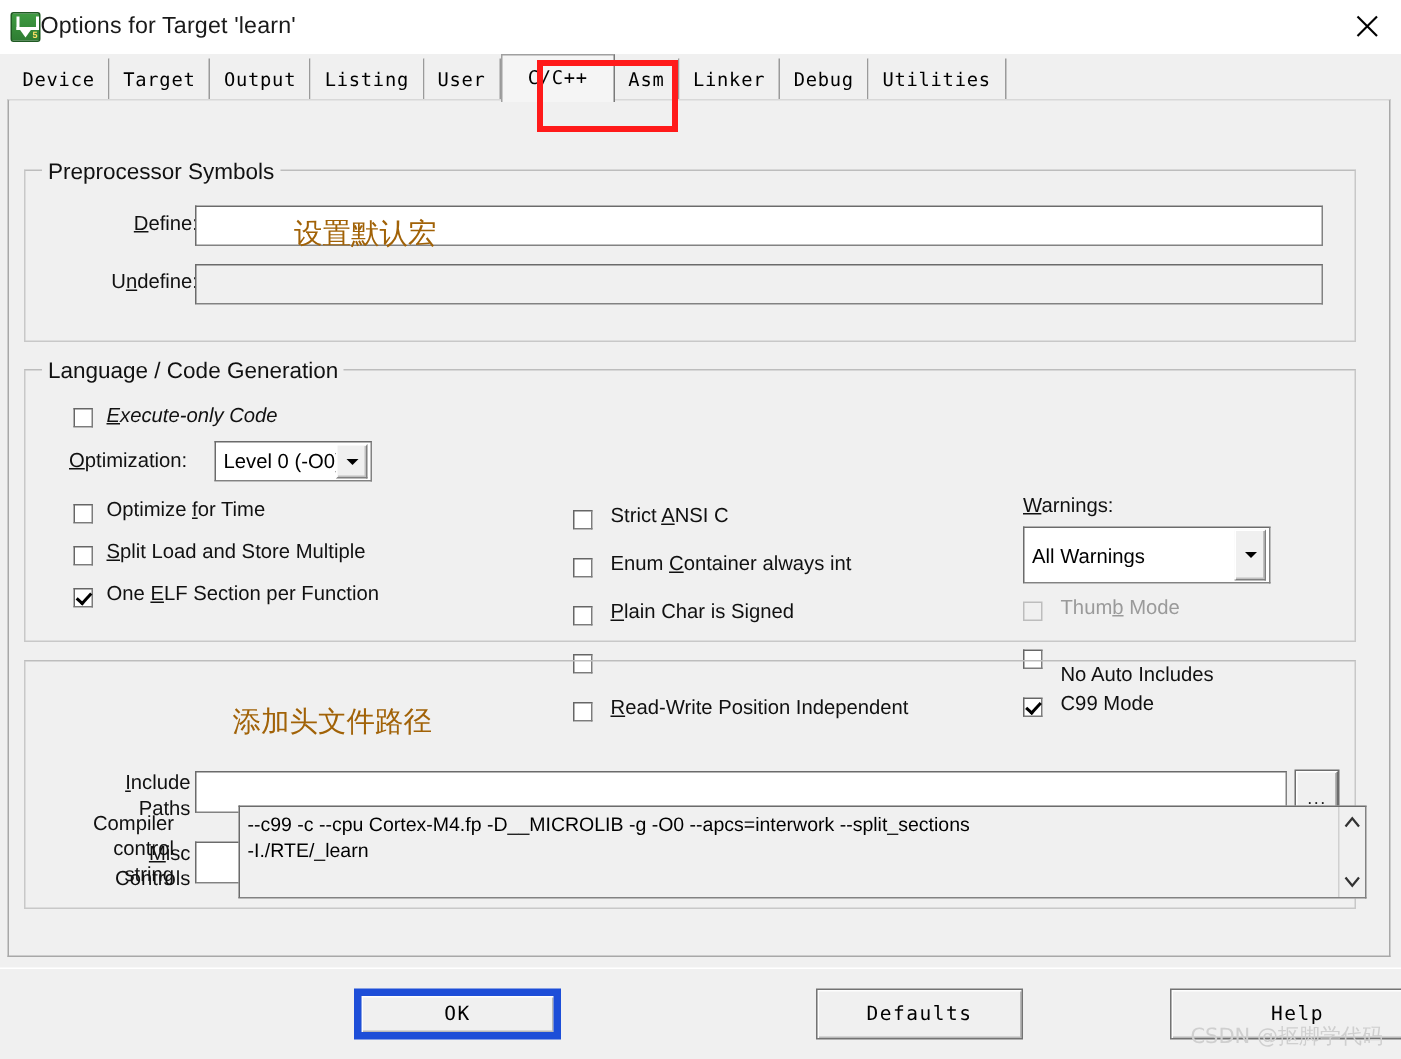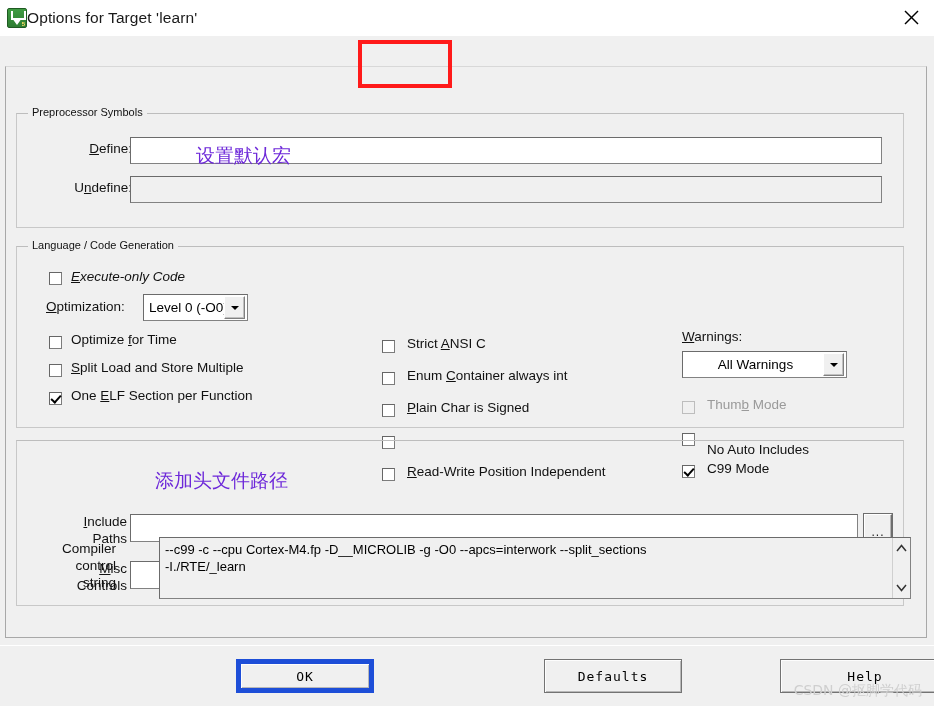--- a/index.html
+++ b/index.html
@@ -368,6 +368,20 @@
     </div>
   </div>
 
+  <div class="tabstrip">
+    <div class="tabs">
+      <div class="tab">Device</div>
+      <div class="tab">Target</div>
+      <div class="tab">Output</div>
+      <div class="tab">Listing</div>
+      <div class="tab">User</div>
+      <div class="tab selected">C/C++</div>
+      <div class="tab">Asm</div>
+      <div class="tab">Linker</div>
+      <div class="tab">Debug</div>
+      <div class="tab last">Utilities</div>
+    </div>
+  </div>
 
   <div class="annot-box" style="left:358px; top:40px; width:94px; height:48px;"></div>
 

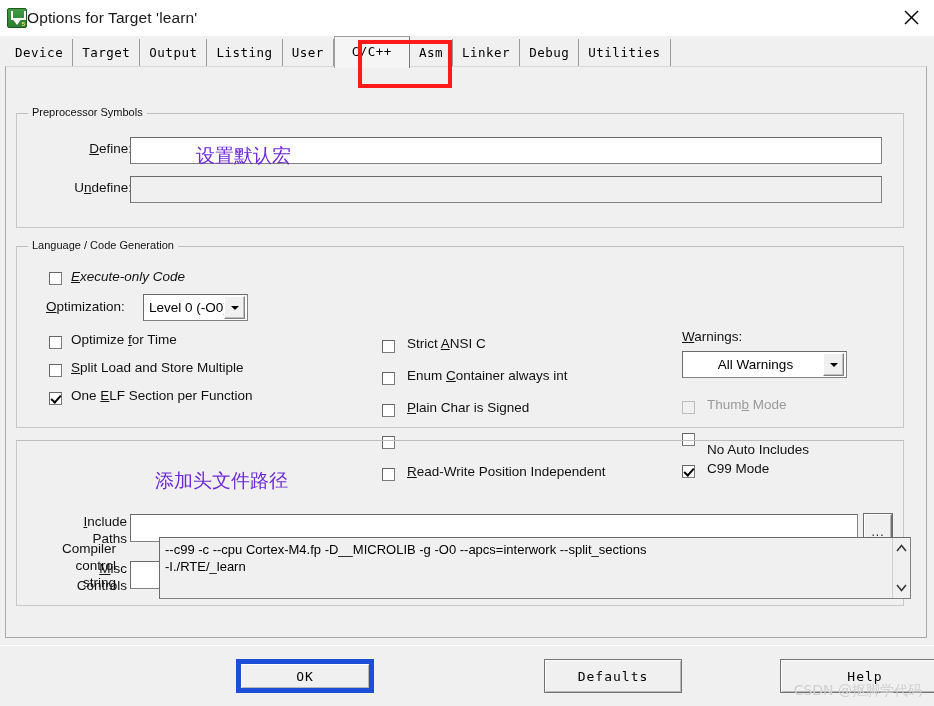--- a/index.html
+++ b/index.html
@@ -142,7 +142,7 @@
     top: -8px; left: 11px;
     background: #f0f0f0;
     padding: 0 4px;
-    font-size: 11px;
+    font-size: 15px;
     color: #111;
     white-space: nowrap;
   }

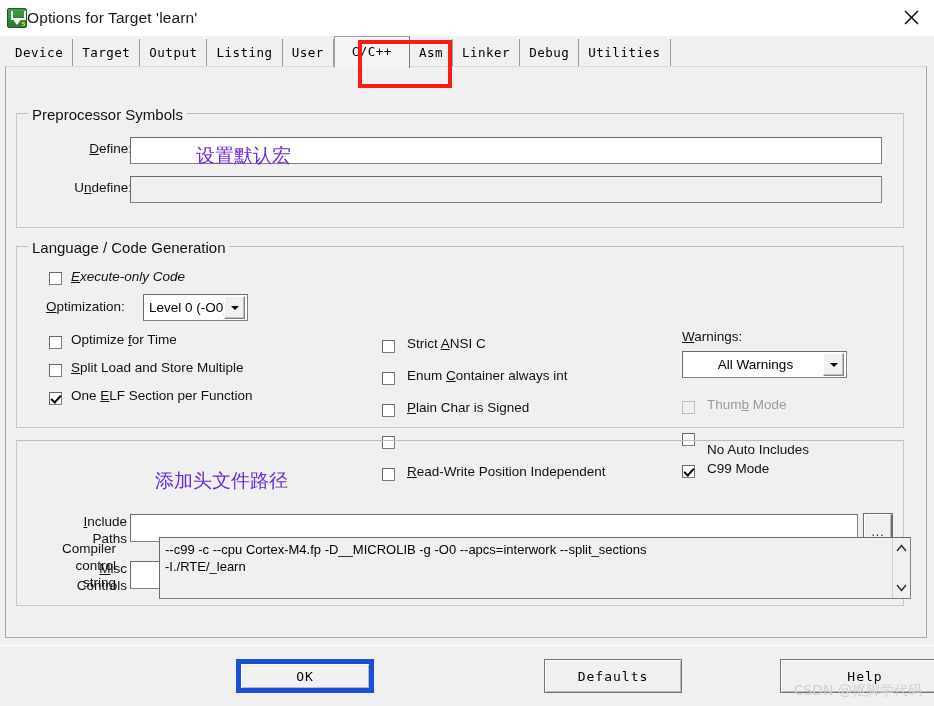--- a/index.html
+++ b/index.html
@@ -330,7 +330,7 @@
   }
   .annot-text {
     position: absolute;
-    color: #6d28d9;
+    color: #a16207;
     font-size: 19px;
     font-family: Liberation Sans, sans-serif;
     white-space: nowrap;

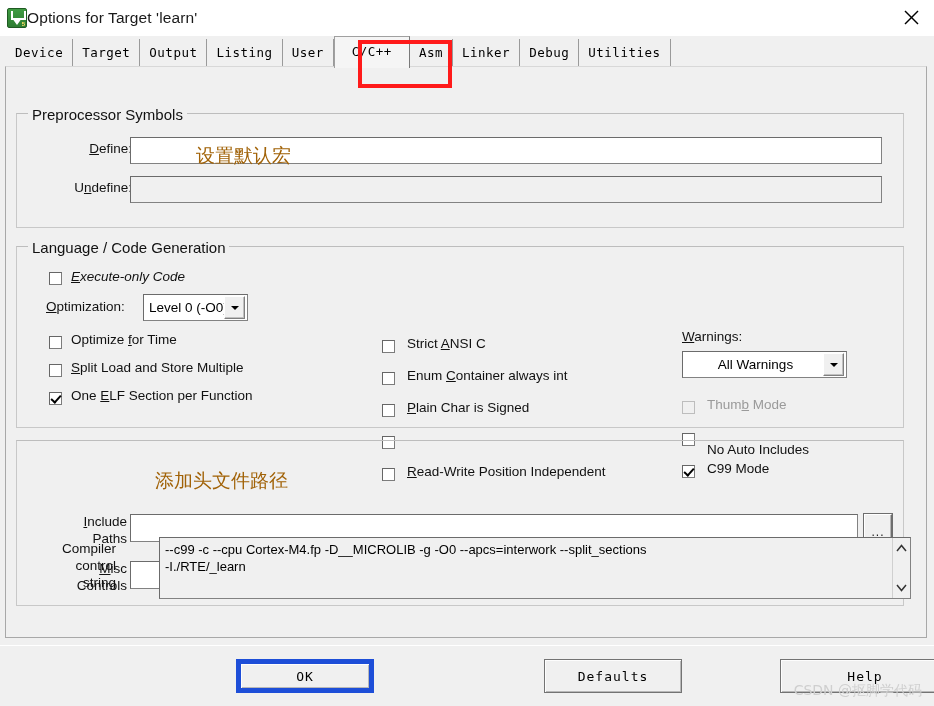--- a/index.html
+++ b/index.html
@@ -457,7 +457,7 @@
       <div class="lbl" style="left:665px; top:82px;">
         <span class="u">W</span>arnings:
       </div>
-      <div class="combo" style="left:665px; top:104px; width:165px; height:27px;text-align:center;">
+      <div class="combo" style="left:665px; top:104px; width:165px; height:38px;">
         <div class="cval">All Warnings</div>
         <div class="carrow"></div>
       </div>

